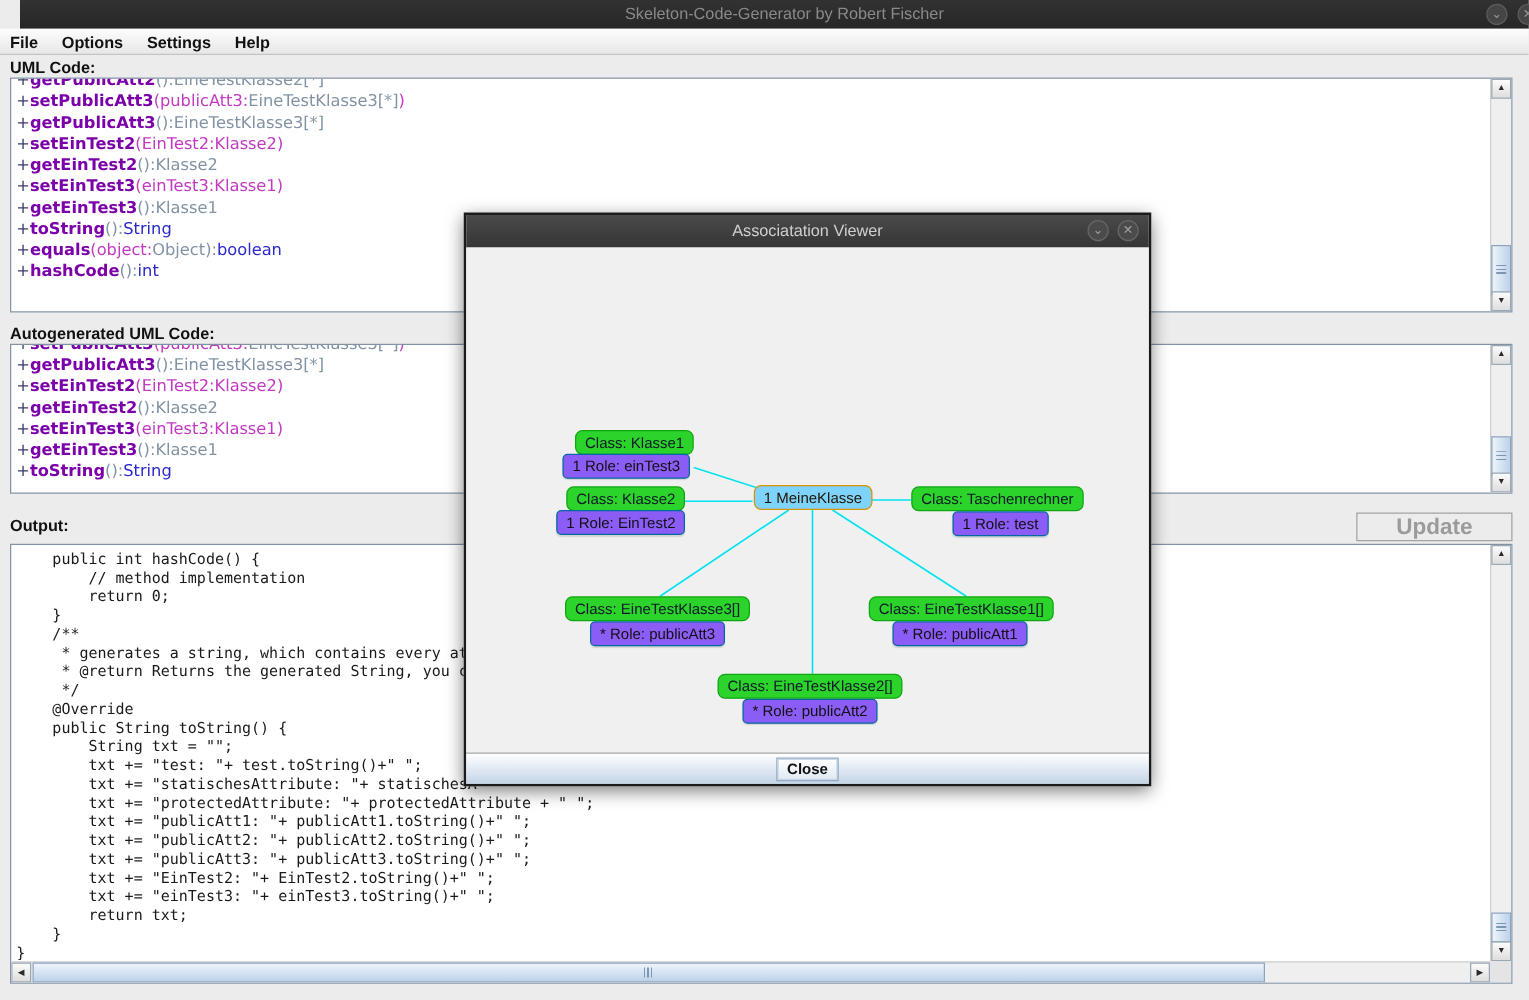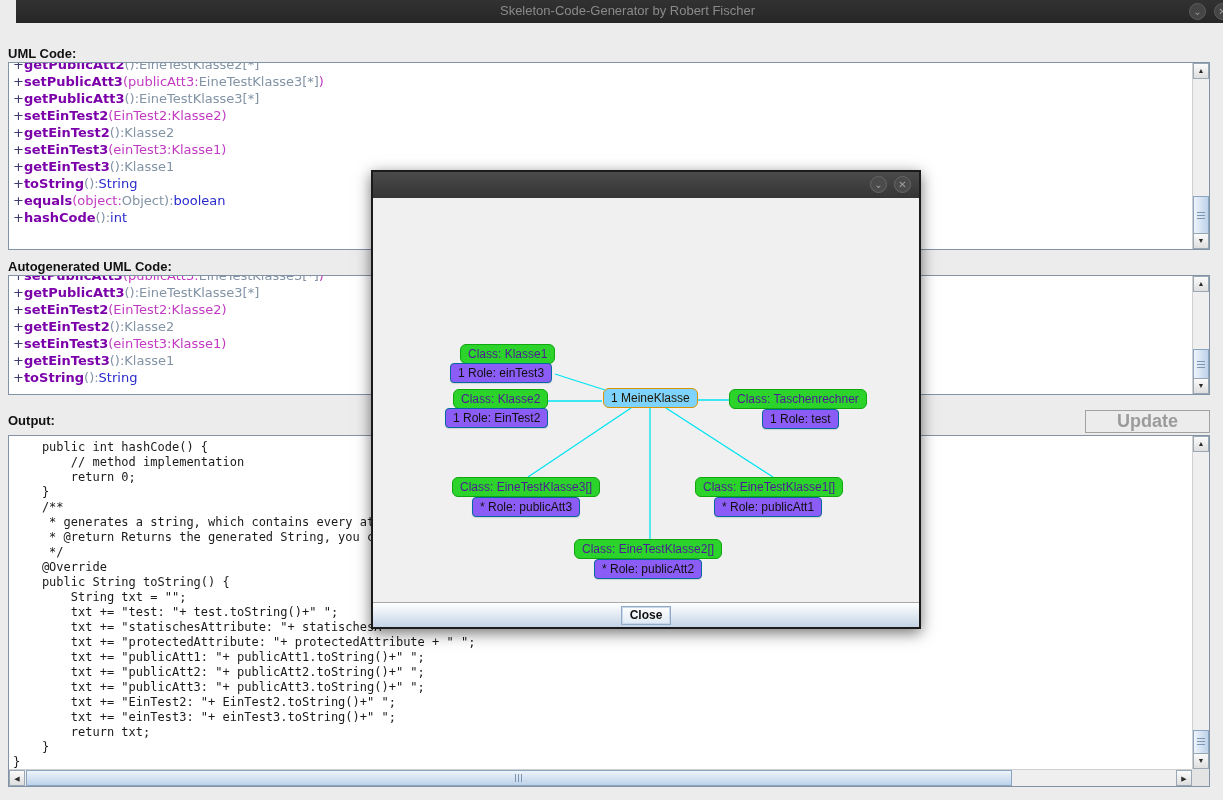--- a/index.html
+++ b/index.html
@@ -113,6 +113,12 @@
     <div class="winbtn close"><span>✕</span></div>
   </div>
 
+  <div class="menubar">
+    <span class="menu-item">File</span>
+    <span class="menu-item">Options</span>
+    <span class="menu-item">Settings</span>
+    <span class="menu-item">Help</span>
+  </div>
 
   <div class="sec-label" style="top:46px;">UML Code:</div>
   <div class="area" style="top:62px; height:188px;">

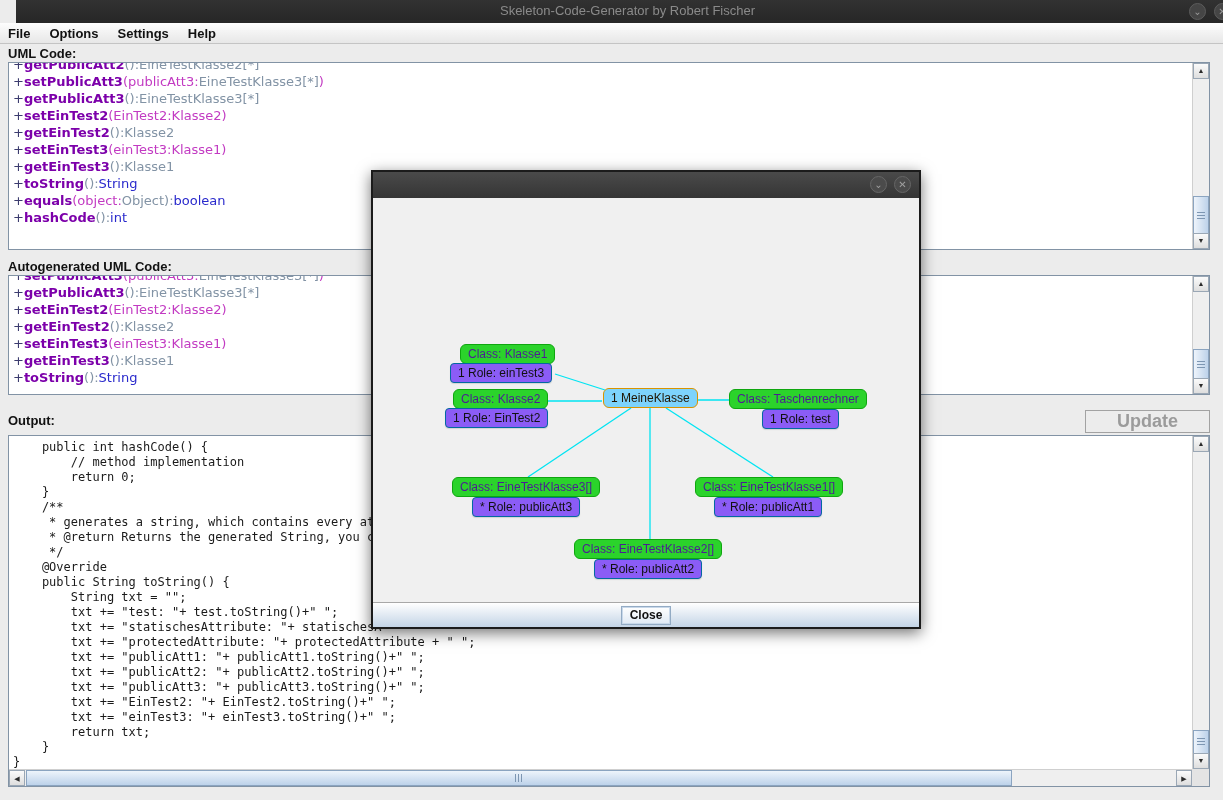--- a/index.html
+++ b/index.html
@@ -167,6 +167,7 @@
 
   <div class="dialog">
     <div class="dlg-title">
+      <div class="dlg-title-text">Associatation Viewer</div>
       <div class="dlg-btn shade"><span>⌄</span></div>
       <div class="dlg-btn close"><span>✕</span></div>
     </div>

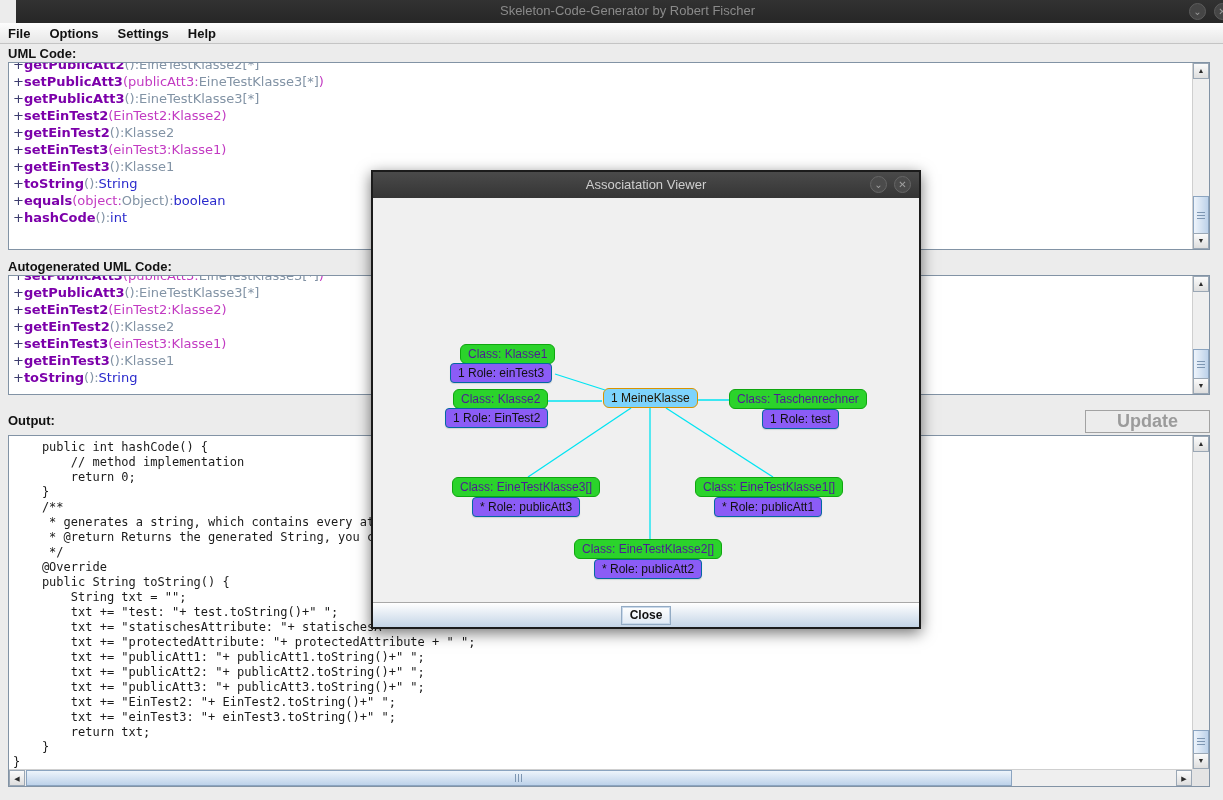--- a/index.html
+++ b/index.html
@@ -97,7 +97,7 @@
   .diag-svg { position:absolute; left:0; top:0; }
   .node { position:absolute; white-space:nowrap; font-size:12px; line-height:14px;
           padding:2px 7px; border-radius:6px; }
-  .node.class { background:#2bd32b; border:1px solid #0fa60f; color:#4c1d95; }
+  .node.class { background:#2bd32b; border:1px solid #0fa60f; color:#0f172a; }
   .node.main  { background:#7dd3fc; border:1px solid #d99400; color:#201400; }
   .node.role  { background:#8b5cf6; border:1px solid #0369a1; color:#111;
                 border-radius:4px; box-shadow:0 1px 1px rgba(0,0,0,0.12); }

